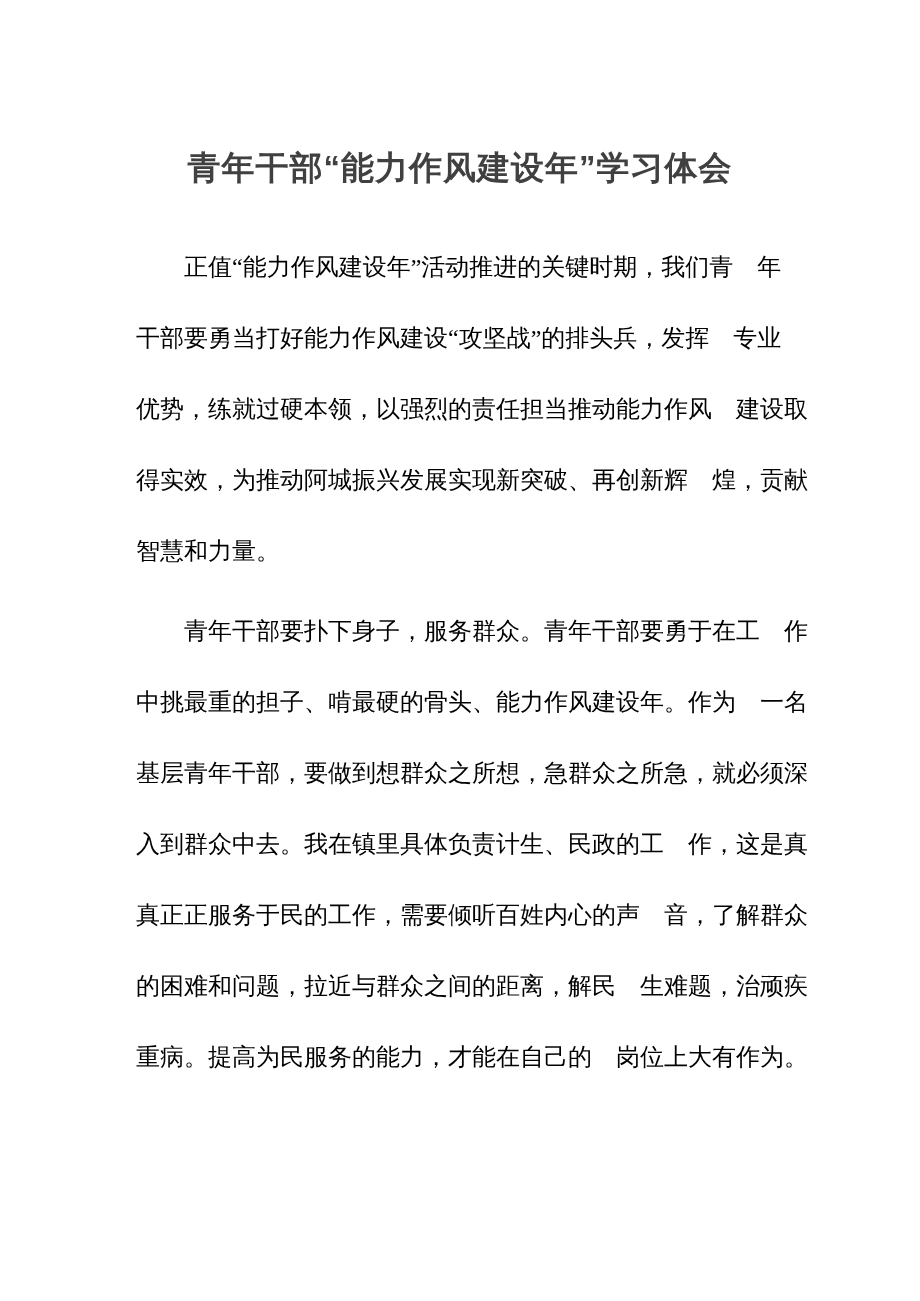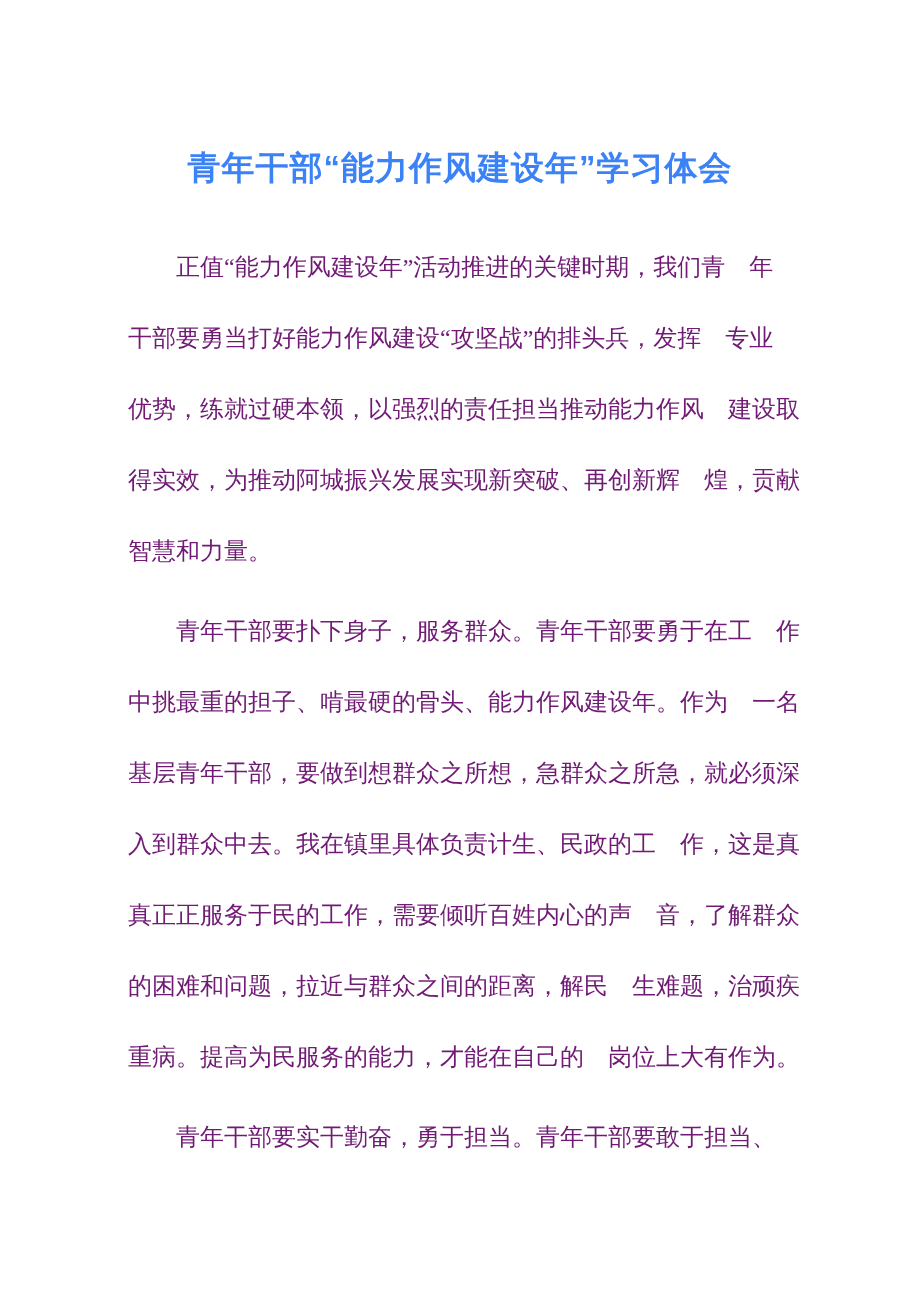--- a/index.html
+++ b/index.html
@@ -26,7 +26,7 @@
     font-weight: 700;
     font-size: 33px;
     letter-spacing: 1px;
-    color: #3b82f6;
+    color: #404040;
     white-space: pre;
   }
   .doc-body {

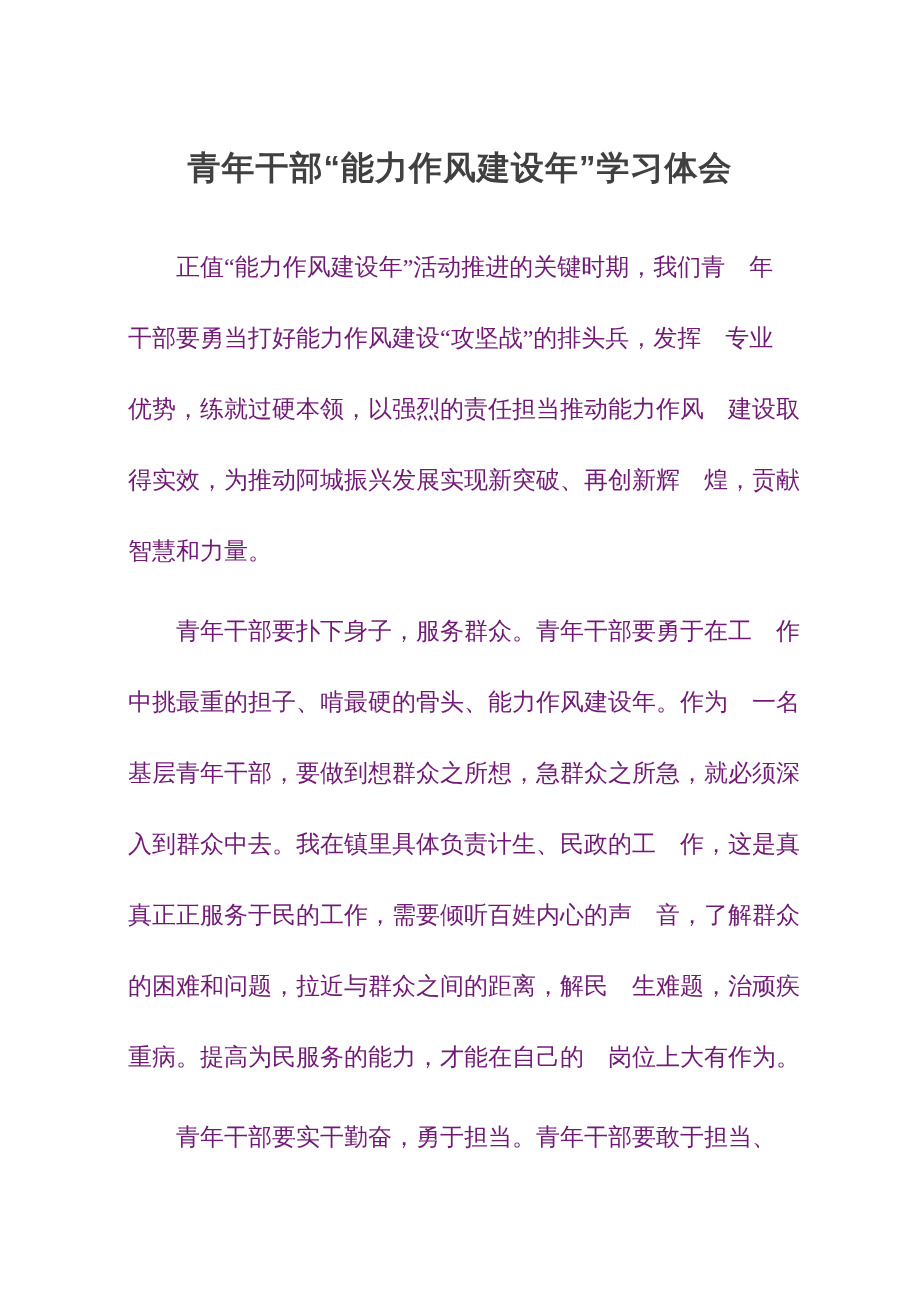--- a/index.html
+++ b/index.html
@@ -32,13 +32,13 @@
   .doc-body {
     position: absolute;
     top: 232px;
-    left: 128px;
+    left: 136px;
     width: 664px;
     font-family: "Liberation Serif", serif;
     font-weight: 400;
     font-size: 24px;
     line-height: 71px;
-    color: #701a75;
+    color: #000000;
   }
   .para {
     margin: 0;

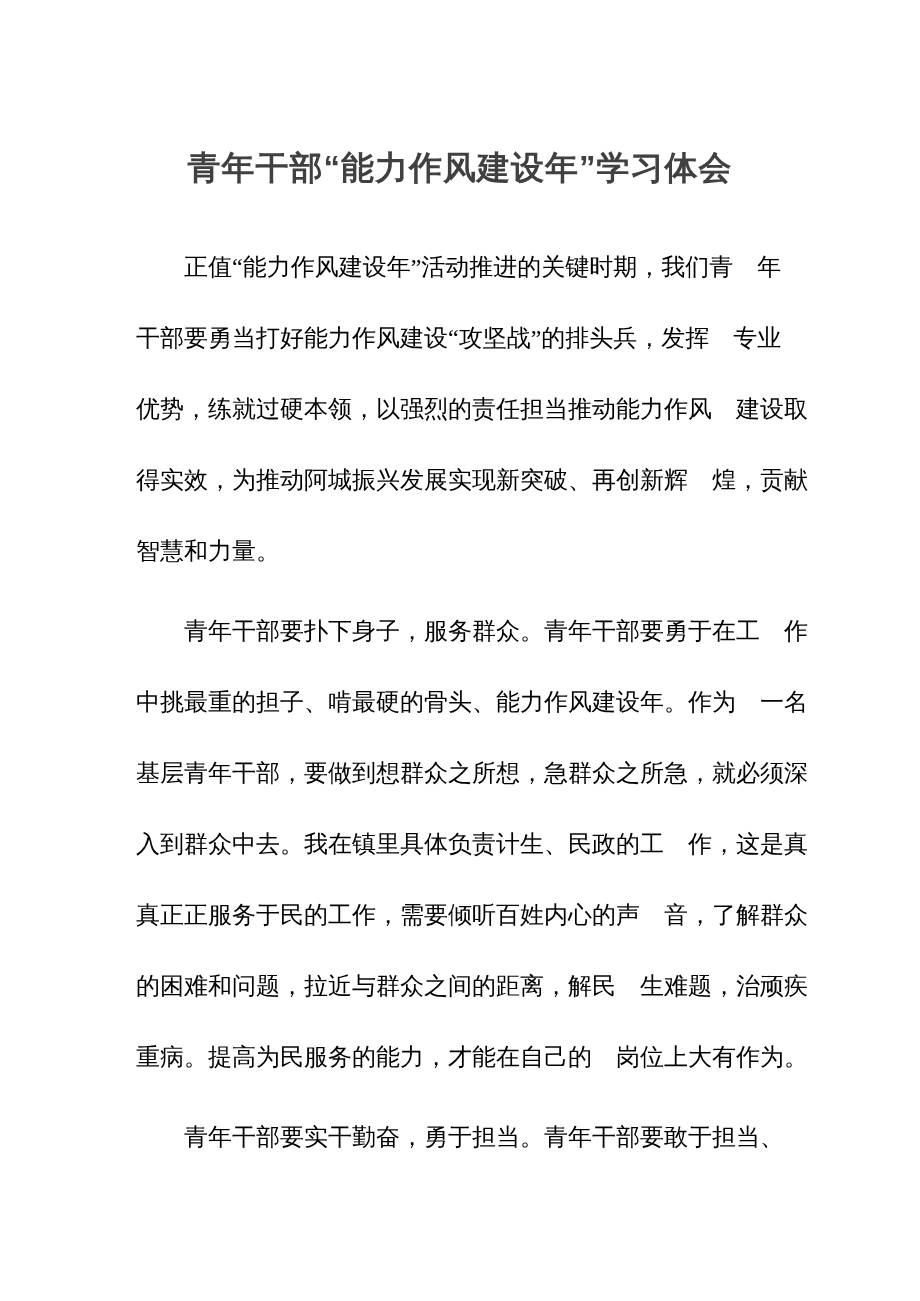--- a/index.html
+++ b/index.html
@@ -66,7 +66,6 @@
 真正正服务于民的工作，需要倾听百姓内心的声　音，了解群众
 的困难和问题，拉近与群众之间的距离，解民　生难题，治顽疾
 重病。提高为民服务的能力，才能在自己的　岗位上大有作为。</p>
-      <p class="para">　　青年干部要实干勤奋，勇于担当。青年干部要敢于担当、</p>
     </div>
 </div>
 

